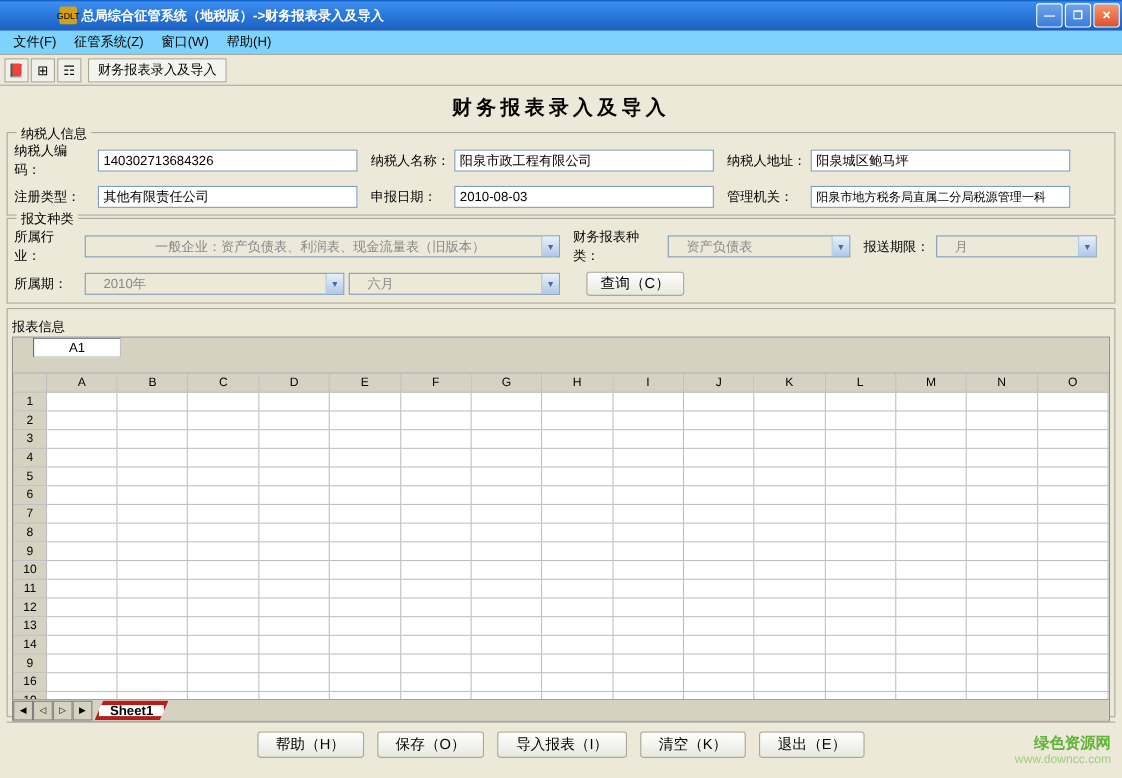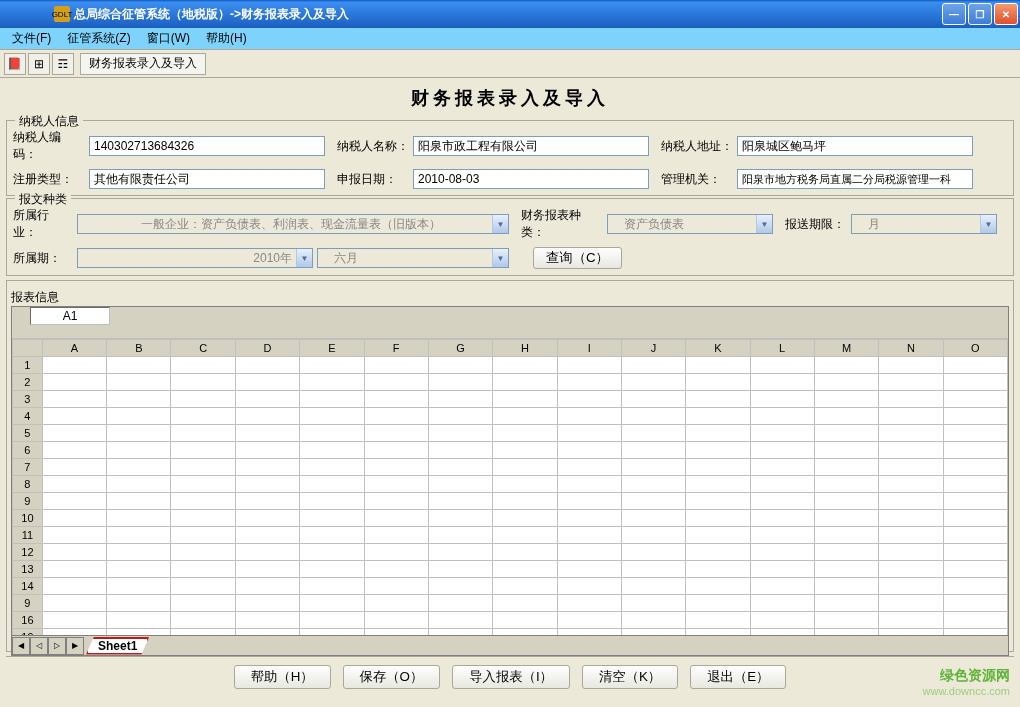--- a/index.html
+++ b/index.html
@@ -133,7 +133,7 @@
   <div class="form-row">
     <span class="lbl" style="width:60px">所属期：</span>
     <div class="sel disabled" style="width:236px">
-      <span class="val" style="text-align:right">2010年</span>
+      <span class="val" style="text-align:left">2010年</span>
       <span class="arrow">▼</span>
     </div>
     <div class="sel disabled" style="width:192px">

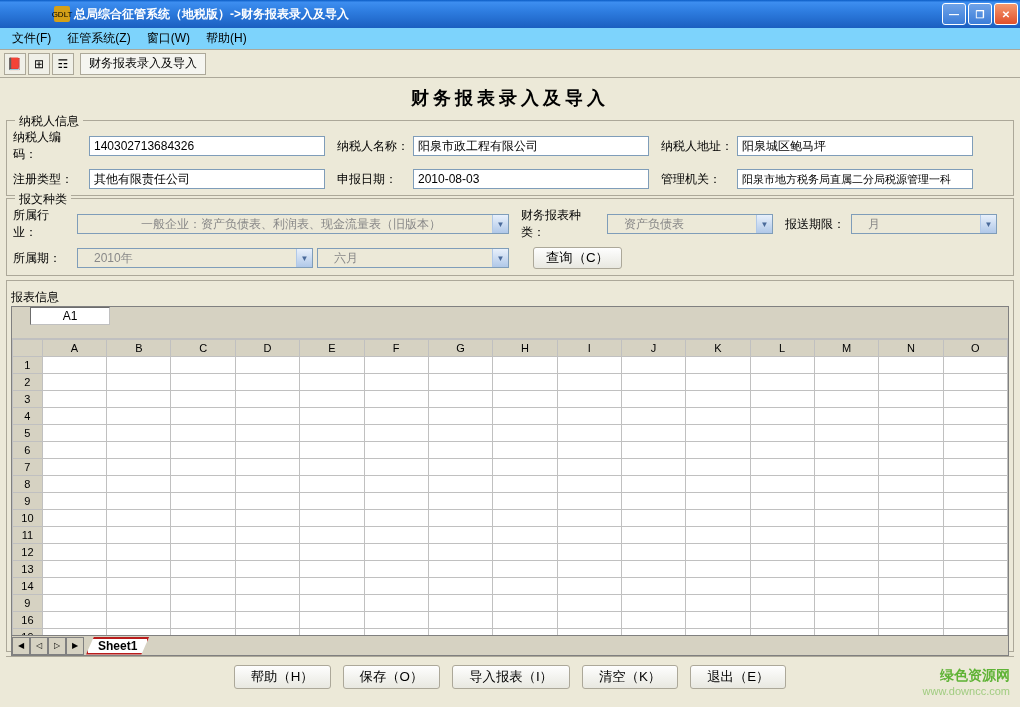--- a/index.html
+++ b/index.html
@@ -53,7 +53,7 @@
 table.sgrid td { background: white; width: 65px; }
 .sheet-tabs { display: flex; background: #d6d2c2; height: 20px; align-items: center; border-top: 1px solid #808080; }
 .sheet-tabs .nav { width: 18px; height: 18px; background: #d6d2c2; border: 1px solid #808080; font-size: 8px; display: flex; align-items: center; justify-content: center; color: #000; }
-.sheet-tabs .tab { background: white; border: 2px solid #b91c1c; padding: 0 10px; height: 18px; font-weight: bold; display: flex; align-items: center; clip-path: polygon(8px 0, 100% 0, calc(100% - 8px) 100%, 0 100%); margin-left: 2px; }
+.sheet-tabs .tab { background: white; border: 4px solid #b91c1c; padding: 0 10px; height: 18px; font-weight: bold; display: flex; align-items: center; clip-path: polygon(8px 0, 100% 0, calc(100% - 8px) 100%, 0 100%); margin-left: 2px; }
 
 
 .bottombar { display: flex; justify-content: center; gap: 12px; padding: 8px 0; border-top: 1px solid #aca899; margin: 0 6px; }

